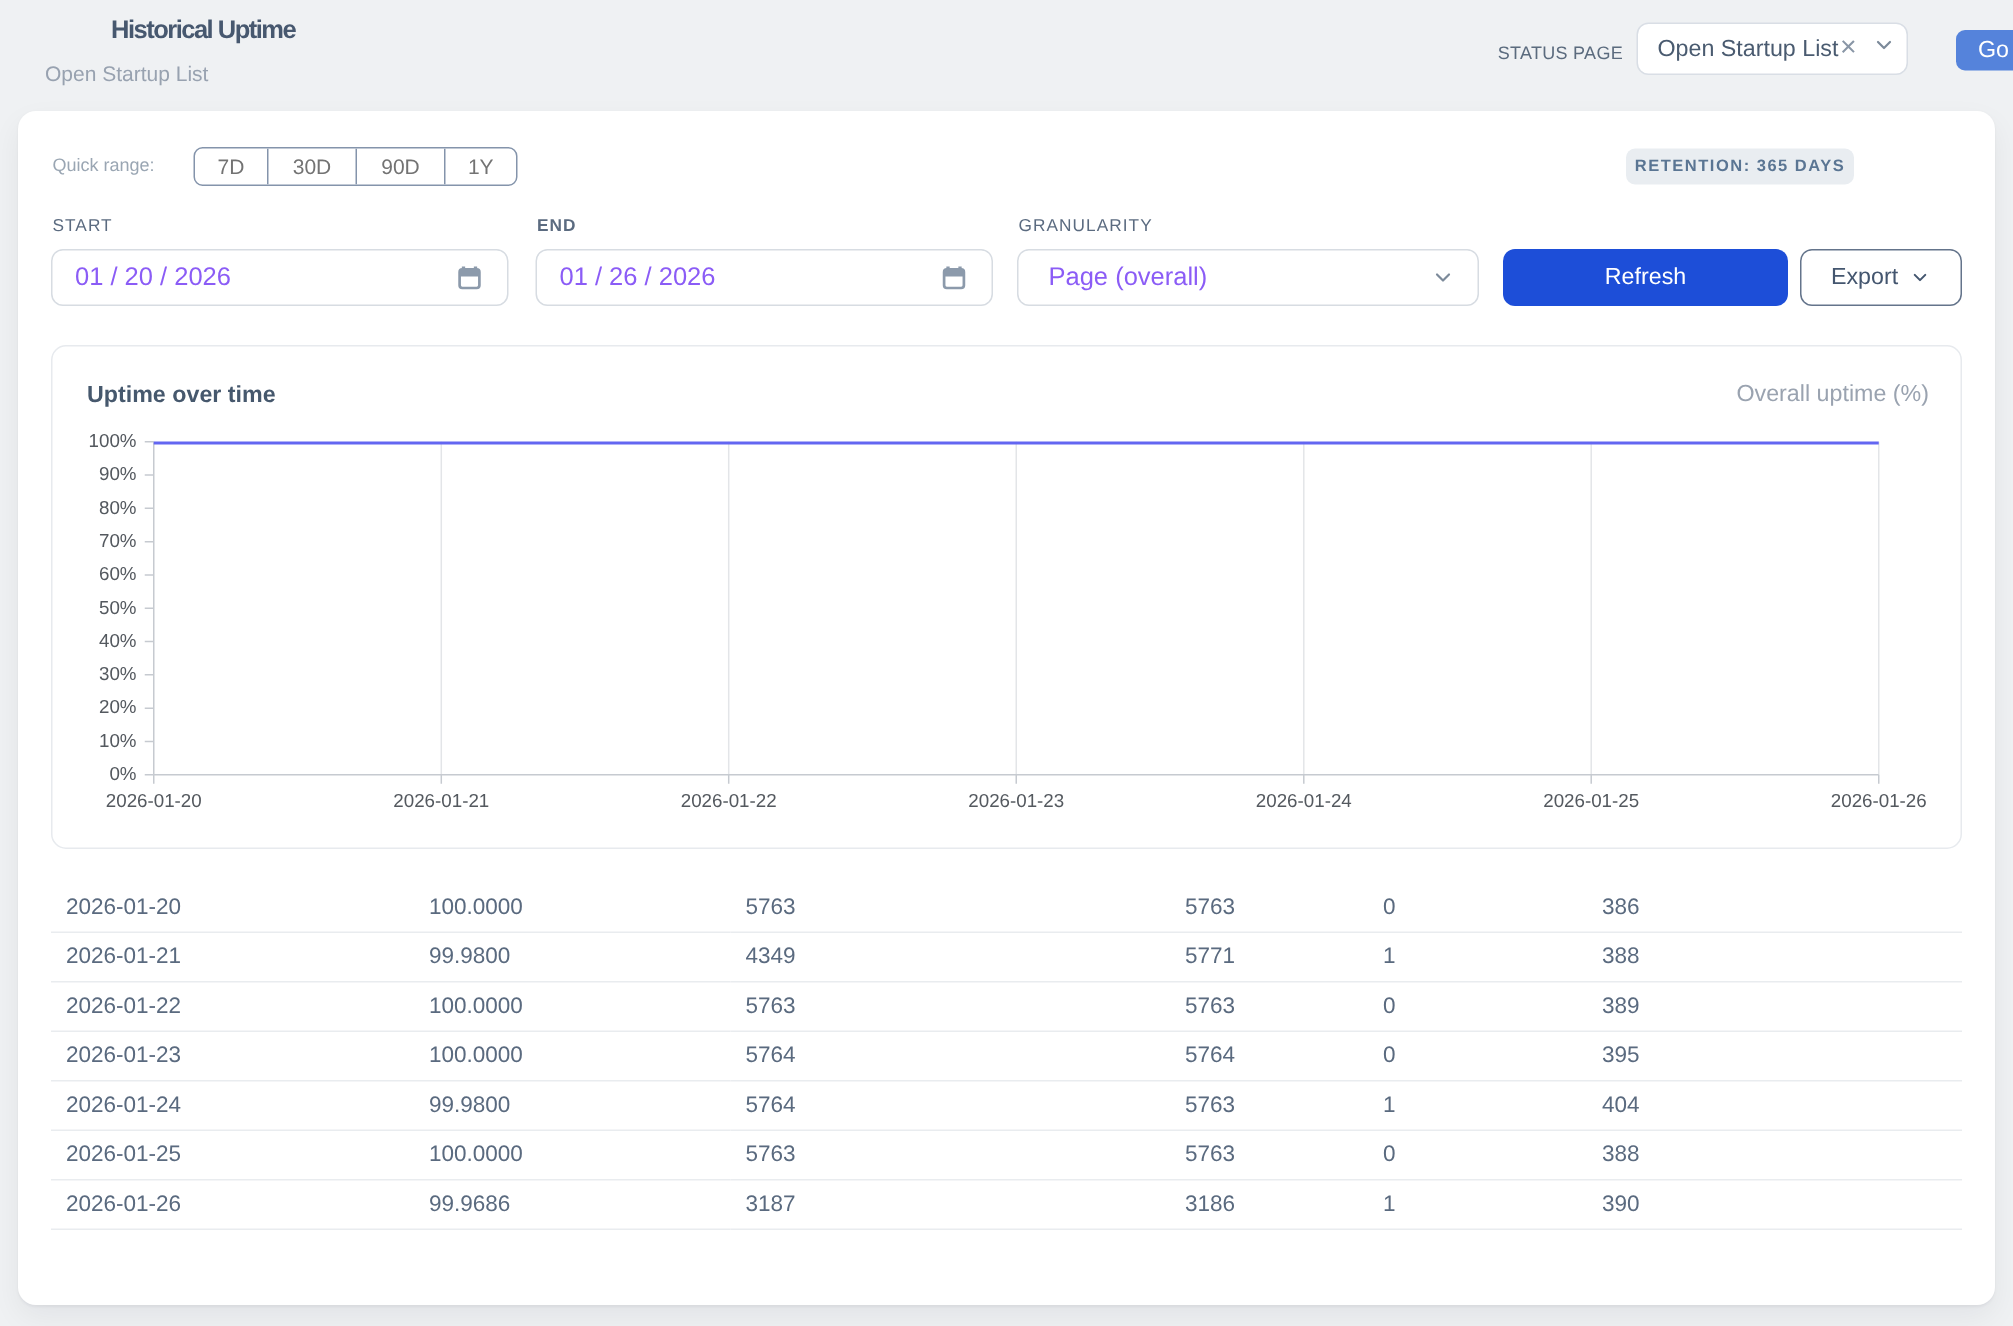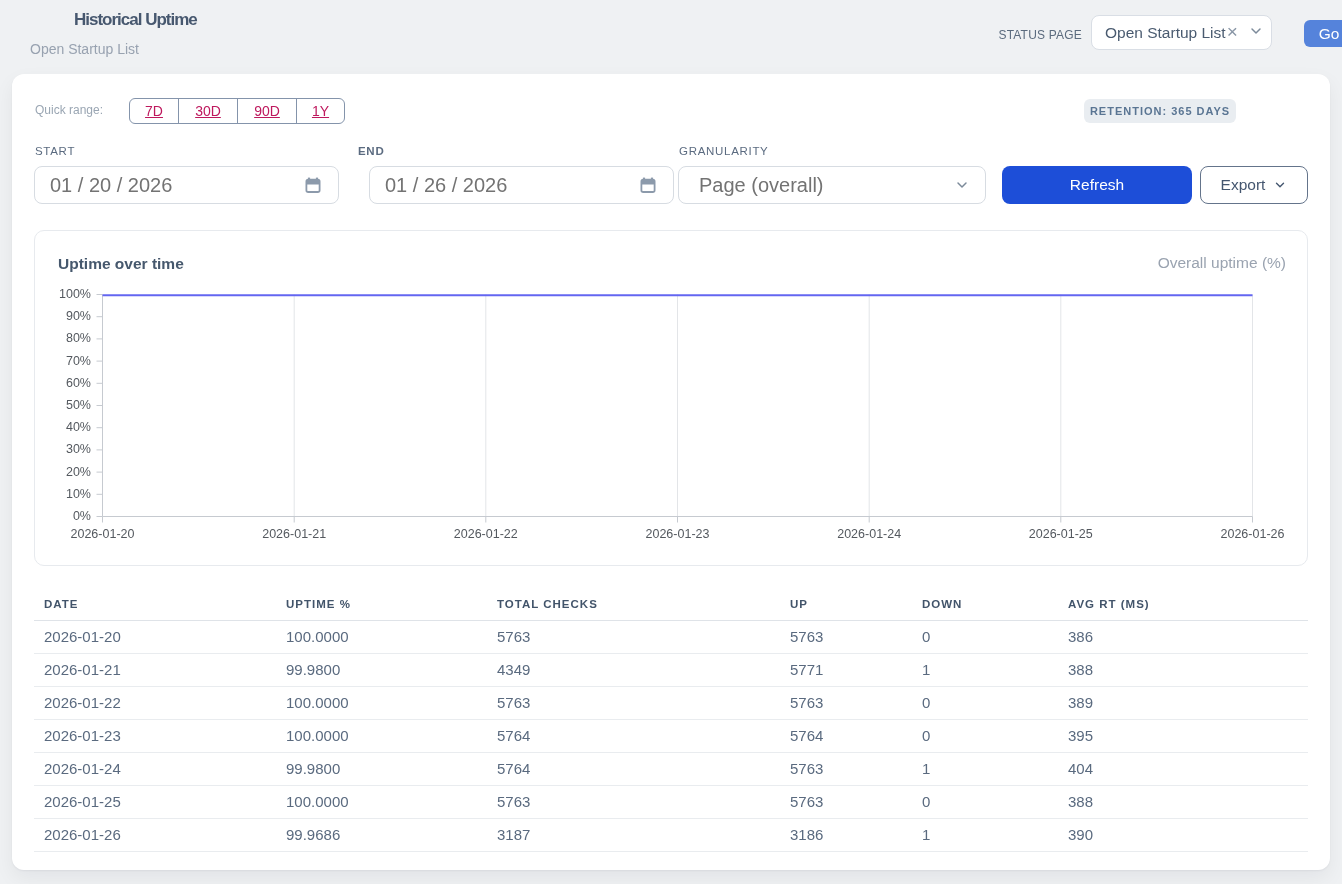--- a/index.html
+++ b/index.html
@@ -51,7 +51,7 @@
 }
 .seg div {
   display:flex; align-items:center; justify-content:center;
-  font-size:14px; color:#be185d; border-left:1px solid #8494ab;text-decoration:underline;
+  font-size:14px; color:#737373; border-left:1px solid #8494ab;
 }
 .seg div:first-child { border-left:none; }
 .badge {

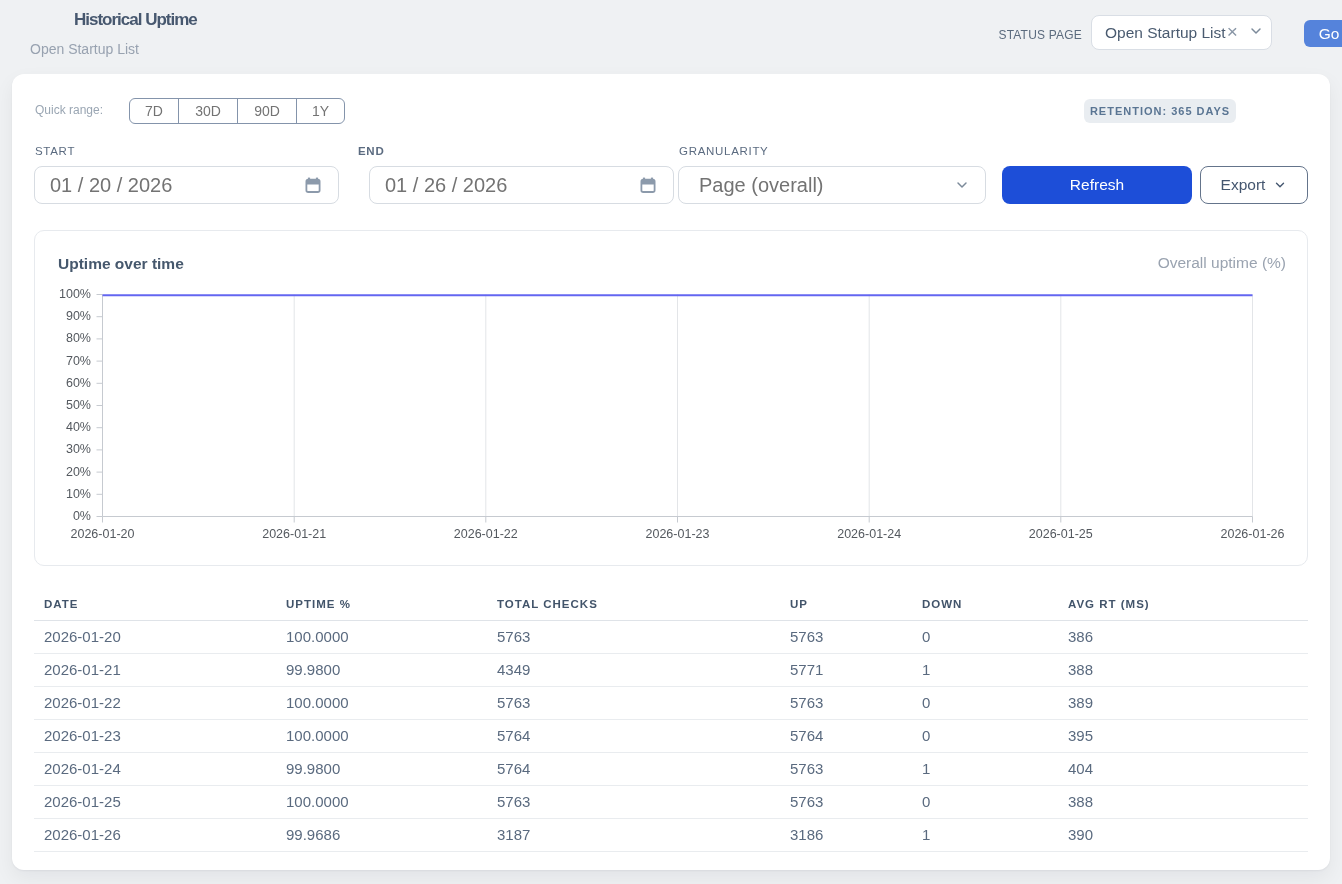--- a/index.html
+++ b/index.html
@@ -67,7 +67,7 @@
   position:absolute; top:166px; height:38px;
   background:#fff; border:1px solid #d7dce2; border-radius:8px;
   display:flex; align-items:center; padding:0 15px;
-  font-size:20px; color:#737373;
+  font-size:17px; color:#8b5cf6;
 }
 .input .grow { flex:1; }
 .refresh-btn {

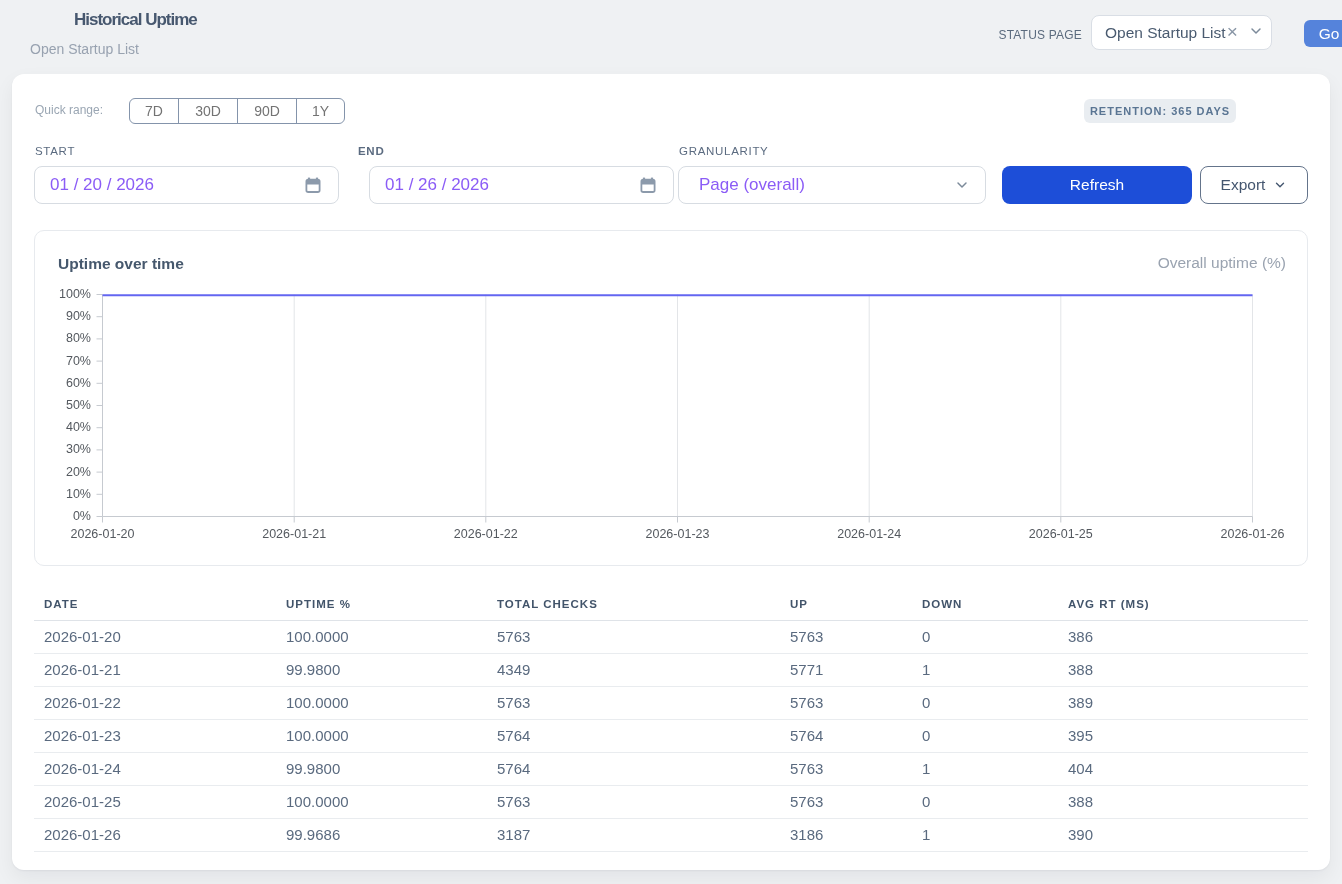--- a/index.html
+++ b/index.html
@@ -140,7 +140,7 @@
       <path d="M3.4 6.4 a1.8 1.8 0 0 1 1.8 -1.8 h9.6 a1.8 1.8 0 0 1 1.8 1.8 v3 h-13.2 z" fill="#8c9aab"></path>
     </svg>
   </div>
-  <div class="input" style="left:369px; width:305px;">
+  <div class="input" style="left:357px; width:305px;">
     <span class="grow">01 / 26 / 2026</span>
     <svg width="20" height="20" viewBox="0 0 20 20">
       <path d="M6 2.6 L6 6" stroke="#8c9aab" stroke-width="2.2" fill="none"></path>

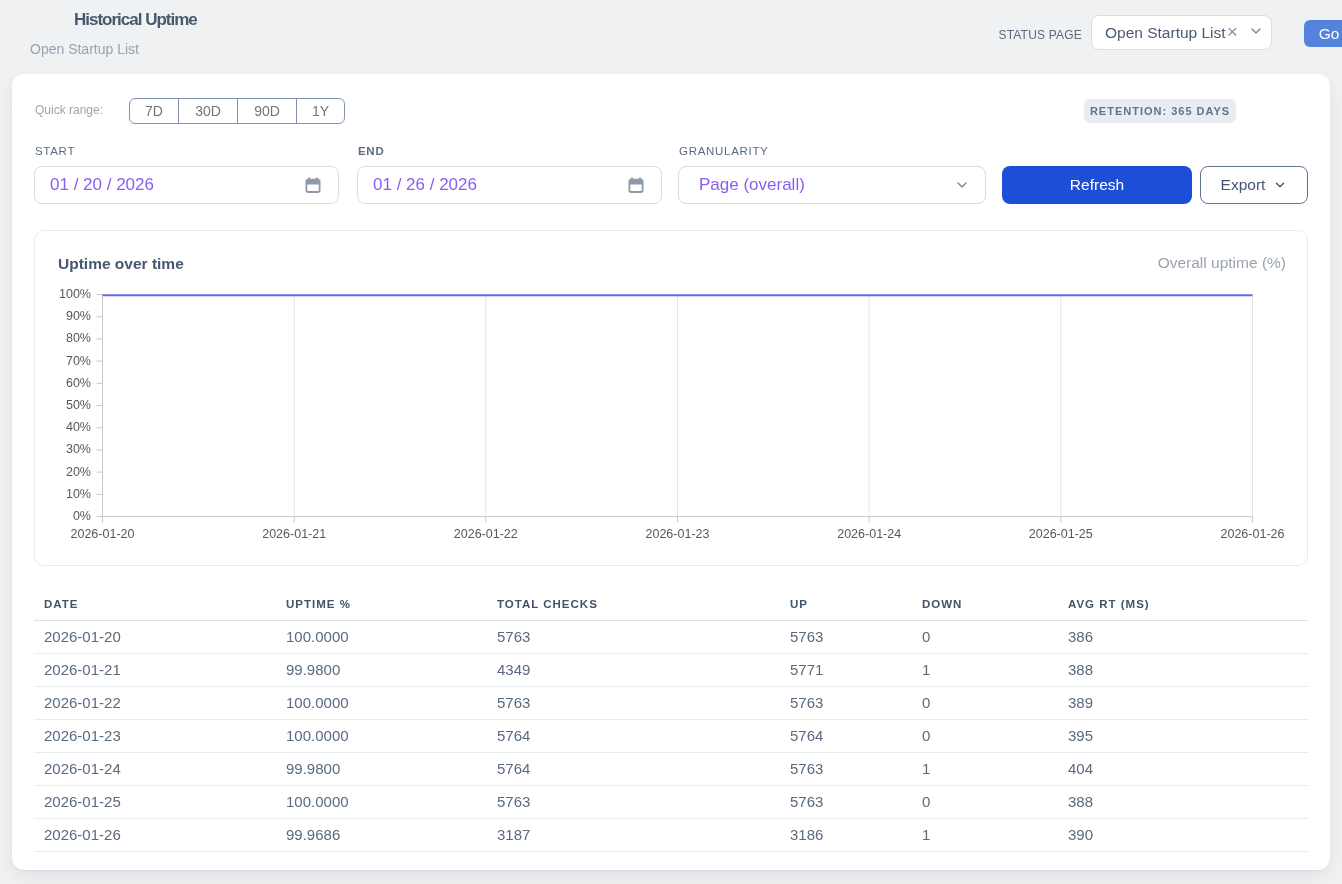--- a/index.html
+++ b/index.html
@@ -240,14 +240,6 @@
       <col style="width:250px">
     </colgroup>
     <tbody>
-      <tr>
-        <th>DATE</th>
-        <th>UPTIME %</th>
-        <th>TOTAL CHECKS</th>
-        <th>UP</th>
-        <th>DOWN</th>
-        <th>AVG RT (MS)</th>
-      </tr>
     <tr>
         <td>2026-01-20</td>
         <td>100.0000</td>

